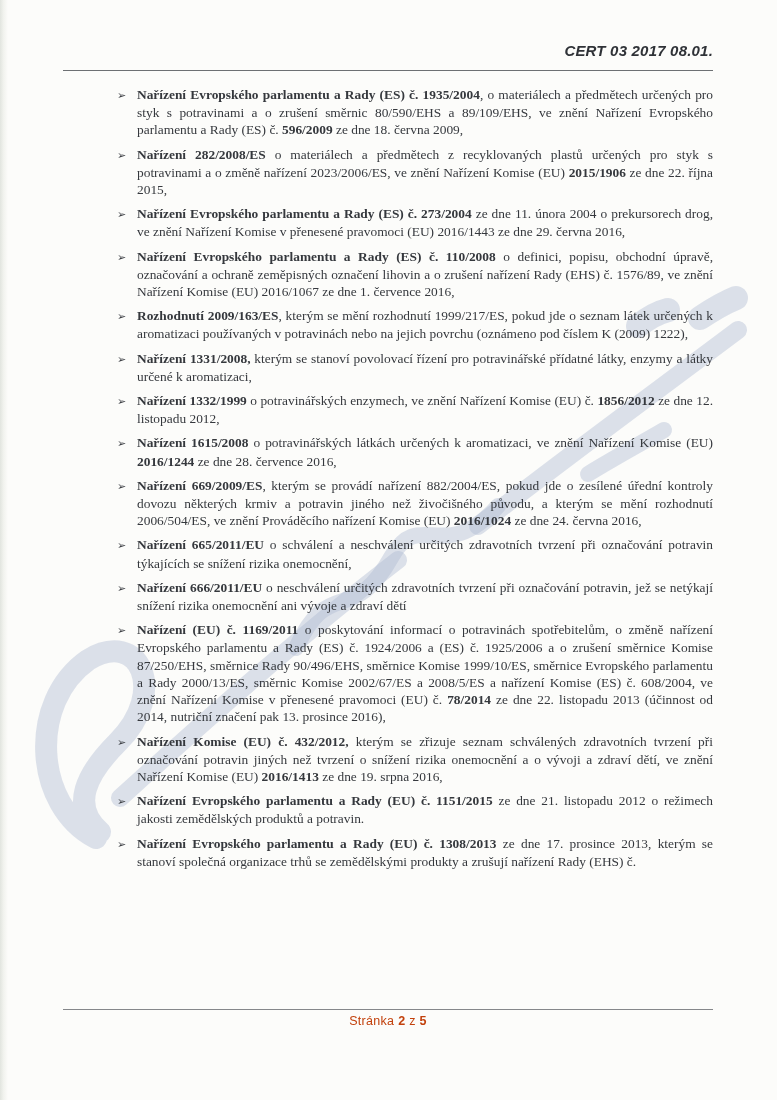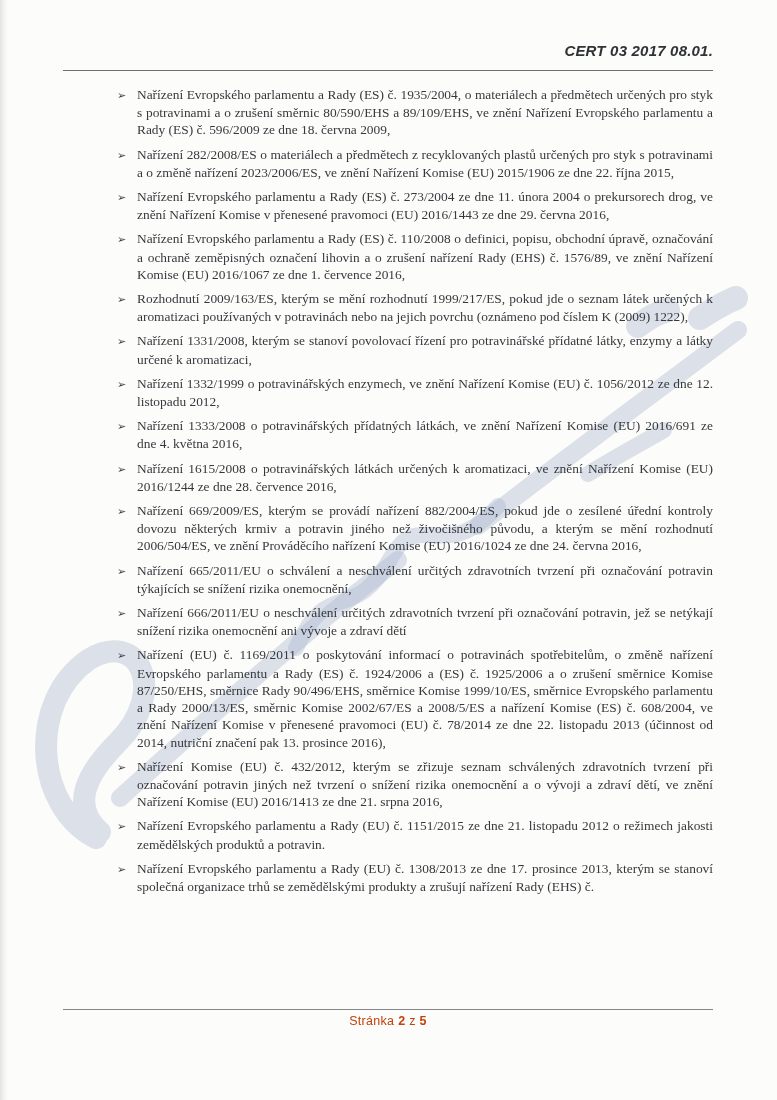--- a/index.html
+++ b/index.html
@@ -45,7 +45,7 @@
     display:inline-block;width:20px;margin-left:-20px;
     font-size:11px;color:#3a3d42;vertical-align:0;
   }
-  .bold{font-weight:normal;}
+  .bold{font-weight:bold;}
   .footer-rule{
     position:absolute;top:1009px;left:63px;width:650px;height:0;
     border-top:1.2px solid #85878a;

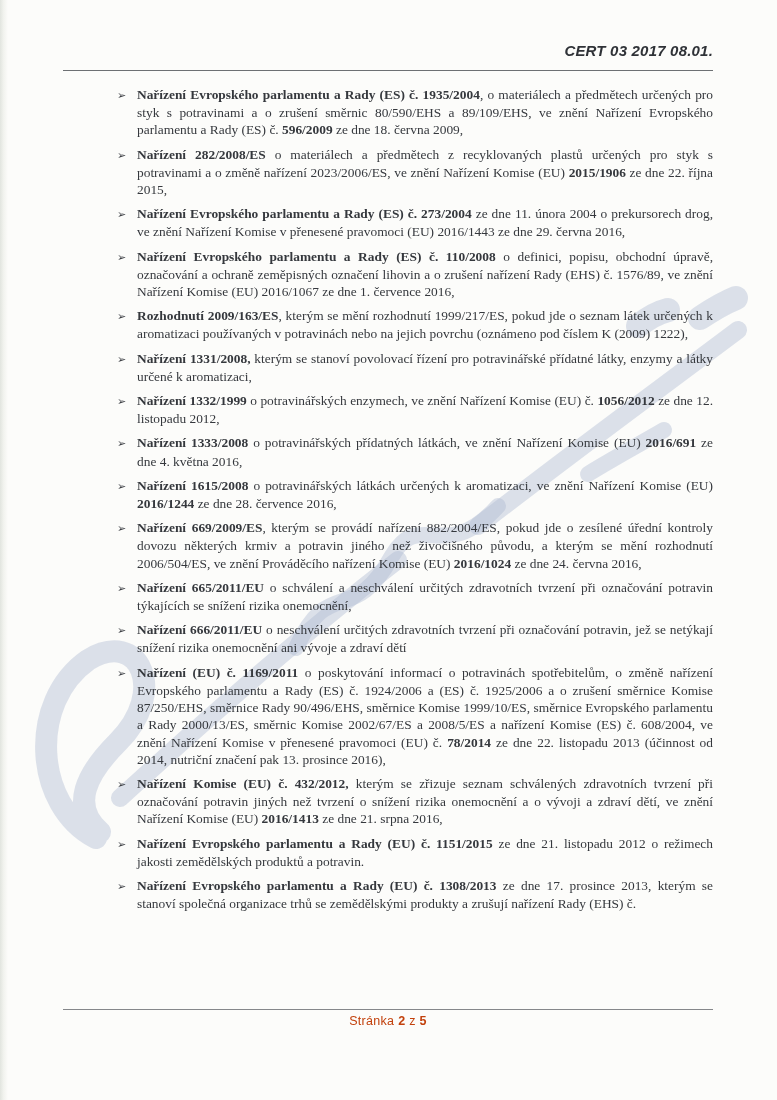--- a/index.html
+++ b/index.html
@@ -88,7 +88,7 @@
         <li><span class="bullet">➢</span><span class="bold">Nařízení Evropského parlamentu a Rady (ES) č. 110/2008</span><span> o definici, popisu, obchodní úpravě, označování a ochraně zeměpisných označení lihovin a o zrušení nařízení Rady (EHS) č. 1576/89, ve znění Nařízení Komise (EU) 2016/1067 ze dne 1. července 2016,</span></li>
         <li><span class="bullet">➢</span><span class="bold">Rozhodnutí 2009/163/ES</span><span>, kterým se mění rozhodnutí 1999/217/ES, pokud jde o seznam látek určených k aromatizaci používaných v potravinách nebo na jejich povrchu (oznámeno pod číslem K (2009) 1222),</span></li>
         <li><span class="bullet">➢</span><span class="bold">Nařízení 1331/2008,</span><span> kterým se stanoví povolovací řízení pro potravinářské přídatné látky, enzymy a látky určené k aromatizaci,</span></li>
-        <li><span class="bullet">➢</span><span class="bold">Nařízení 1332/1999</span><span> o potravinářských enzymech, ve znění Nařízení Komise (EU) č. </span><span class="bold">1056/2012</span><span> ze dne 12. listopadu 2012,</span></li>
+        <li><span class="bullet">➢</span><span class="bold">Nařízení 1332/1999</span><span> o potravinářských enzymech, ve znění Nařízení Komise (EU) č. </span><span class="bold">1856/2012</span><span> ze dne 12. listopadu 2012,</span></li>
         <li><span class="bullet">➢</span><span class="bold">Nařízení 1333/2008</span><span> o potravinářských přídatných látkách, ve znění Nařízení Komise (EU) </span><span class="bold">2016/691</span><span> ze dne 4. května 2016,</span></li>
         <li><span class="bullet">➢</span><span class="bold">Nařízení 1615/2008</span><span> o potravinářských látkách určených k aromatizaci, ve znění Nařízení Komise (EU) </span><span class="bold">2016/1244</span><span> ze dne 28. července 2016,</span></li>
         <li><span class="bullet">➢</span><span class="bold">Nařízení 669/2009/ES</span><span>, kterým se provádí nařízení  882/2004/ES, pokud jde o zesílené úřední kontroly dovozu některých krmiv a potravin jiného než živočišného původu, a kterým se mění rozhodnutí 2006/504/ES, ve znění Prováděcího nařízení Komise (EU) </span><span class="bold">2016/1024</span><span> ze dne 24. června 2016,</span></li>

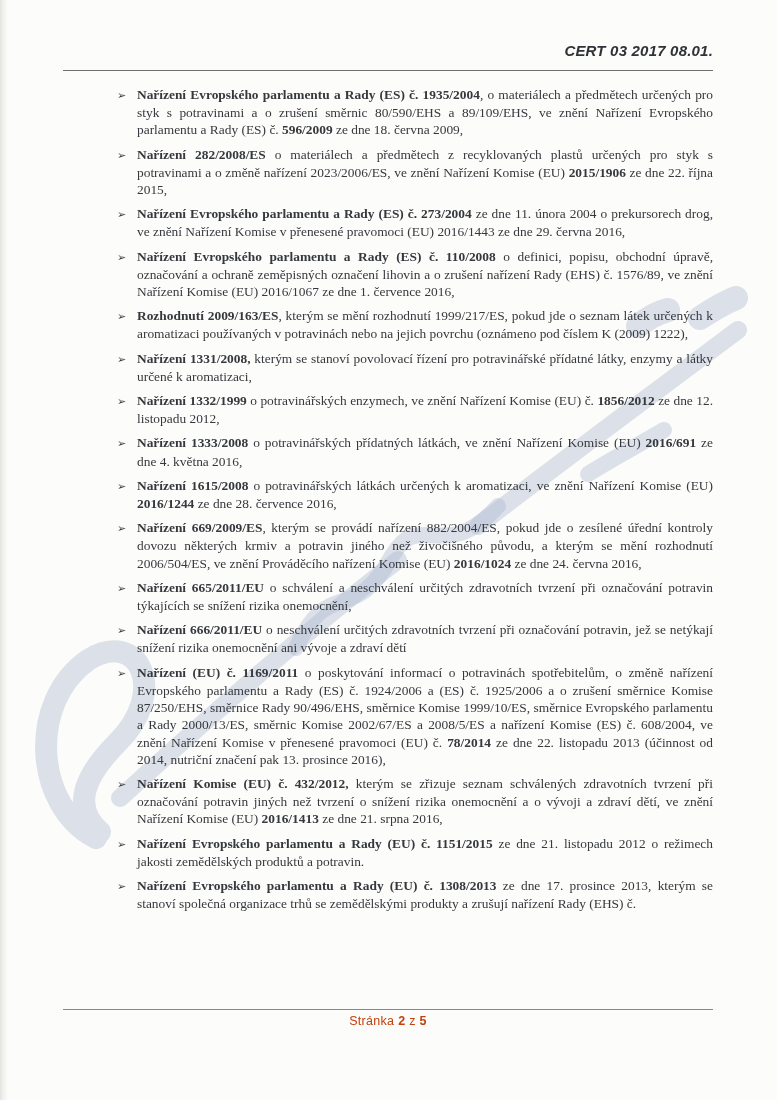--- a/index.html
+++ b/index.html
@@ -89,7 +89,6 @@
         <li><span class="bullet">➢</span><span class="bold">Rozhodnutí 2009/163/ES</span><span>, kterým se mění rozhodnutí 1999/217/ES, pokud jde o seznam látek určených k aromatizaci používaných v potravinách nebo na jejich povrchu (oznámeno pod číslem K (2009) 1222),</span></li>
         <li><span class="bullet">➢</span><span class="bold">Nařízení 1331/2008,</span><span> kterým se stanoví povolovací řízení pro potravinářské přídatné látky, enzymy a látky určené k aromatizaci,</span></li>
         <li><span class="bullet">➢</span><span class="bold">Nařízení 1332/1999</span><span> o potravinářských enzymech, ve znění Nařízení Komise (EU) č. </span><span class="bold">1856/2012</span><span> ze dne 12. listopadu 2012,</span></li>
-        <li><span class="bullet">➢</span><span class="bold">Nařízení 1333/2008</span><span> o potravinářských přídatných látkách, ve znění Nařízení Komise (EU) </span><span class="bold">2016/691</span><span> ze dne 4. května 2016,</span></li>
         <li><span class="bullet">➢</span><span class="bold">Nařízení 1615/2008</span><span> o potravinářských látkách určených k aromatizaci, ve znění Nařízení Komise (EU) </span><span class="bold">2016/1244</span><span> ze dne 28. července 2016,</span></li>
         <li><span class="bullet">➢</span><span class="bold">Nařízení 669/2009/ES</span><span>, kterým se provádí nařízení  882/2004/ES, pokud jde o zesílené úřední kontroly dovozu některých krmiv a potravin jiného než živočišného původu, a kterým se mění rozhodnutí 2006/504/ES, ve znění Prováděcího nařízení Komise (EU) </span><span class="bold">2016/1024</span><span> ze dne 24. června 2016,</span></li>
         <li><span class="bullet">➢</span><span class="bold">Nařízení 665/2011/EU</span><span> o schválení a neschválení určitých zdravotních tvrzení při označování potravin týkajících se snížení rizika onemocnění,</span></li>

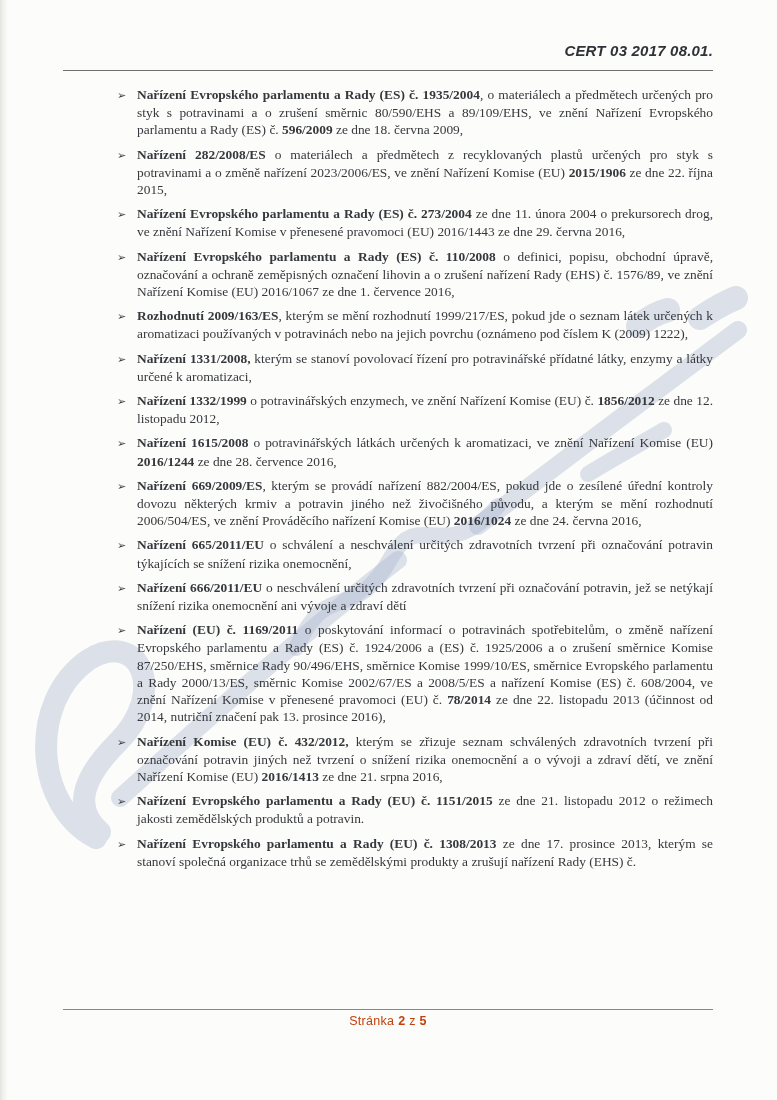--- a/index.html
+++ b/index.html
@@ -94,7 +94,7 @@
         <li><span class="bullet">➢</span><span class="bold">Nařízení 665/2011/EU</span><span> o schválení a neschválení určitých zdravotních tvrzení při označování potravin týkajících se snížení rizika onemocnění,</span></li>
         <li><span class="bullet">➢</span><span class="bold">Nařízení 666/2011/EU</span><span> o neschválení určitých zdravotních tvrzení při označování potravin, jež se netýkají snížení rizika onemocnění ani vývoje a zdraví dětí</span></li>
         <li><span class="bullet">➢</span><span class="bold">Nařízení (EU) č. 1169/2011</span><span>  o poskytování informací o potravinách spotřebitelům, o změně nařízení Evropského parlamentu a Rady (ES) č. 1924/2006 a (ES) č. 1925/2006 a o zrušení směrnice Komise 87/250/EHS, směrnice Rady 90/496/EHS, směrnice Komise 1999/10/ES, směrnice Evropského parlamentu a Rady 2000/13/ES, směrnic Komise 2002/67/ES a 2008/5/ES a nařízení Komise (ES) č. 608/2004, ve znění Nařízení Komise v přenesené pravomoci (EU) č. </span><span class="bold">78/2014</span><span> ze dne 22. listopadu 2013 (účinnost od 2014, nutriční značení pak 13. prosince 2016),</span></li>
-        <li><span class="bullet">➢</span><span class="bold">Nařízení Komise (EU) č. 432/2012,</span><span> kterým se zřizuje seznam schválených zdravotních tvrzení při označování potravin jiných než tvrzení o snížení rizika onemocnění a o vývoji a zdraví dětí, ve znění Nařízení Komise (EU) </span><span class="bold">2016/1413</span><span> ze dne 21. srpna 2016,</span></li>
+        <li><span class="bullet">➢</span><span class="bold">Nařízení Komise (EU) č. 432/2012,</span><span> kterým se zřizuje seznam schválených zdravotních tvrzení při označování potravin jiných než tvrzení o snížení rizika onemocnění a o vývoji a zdraví dětí, ve znění Nařízení Komise (EU) </span><span class="bold">2016/1413</span><span> ze dne 19. srpna 2016,</span></li>
         <li><span class="bullet">➢</span><span class="bold">Nařízení Evropského parlamentu a Rady (EU) č. 1151/2015</span><span> ze dne 21. listopadu 2012 o režimech jakosti zemědělských produktů a potravin.</span></li>
         <li><span class="bullet">➢</span><span class="bold">Nařízení Evropského parlamentu a Rady (EU) č. 1308/2013</span><span> ze dne 17. prosince 2013, kterým se stanoví společná organizace trhů se zemědělskými produkty a zrušují nařízení Rady (EHS) č.</span></li>
       </ul>

